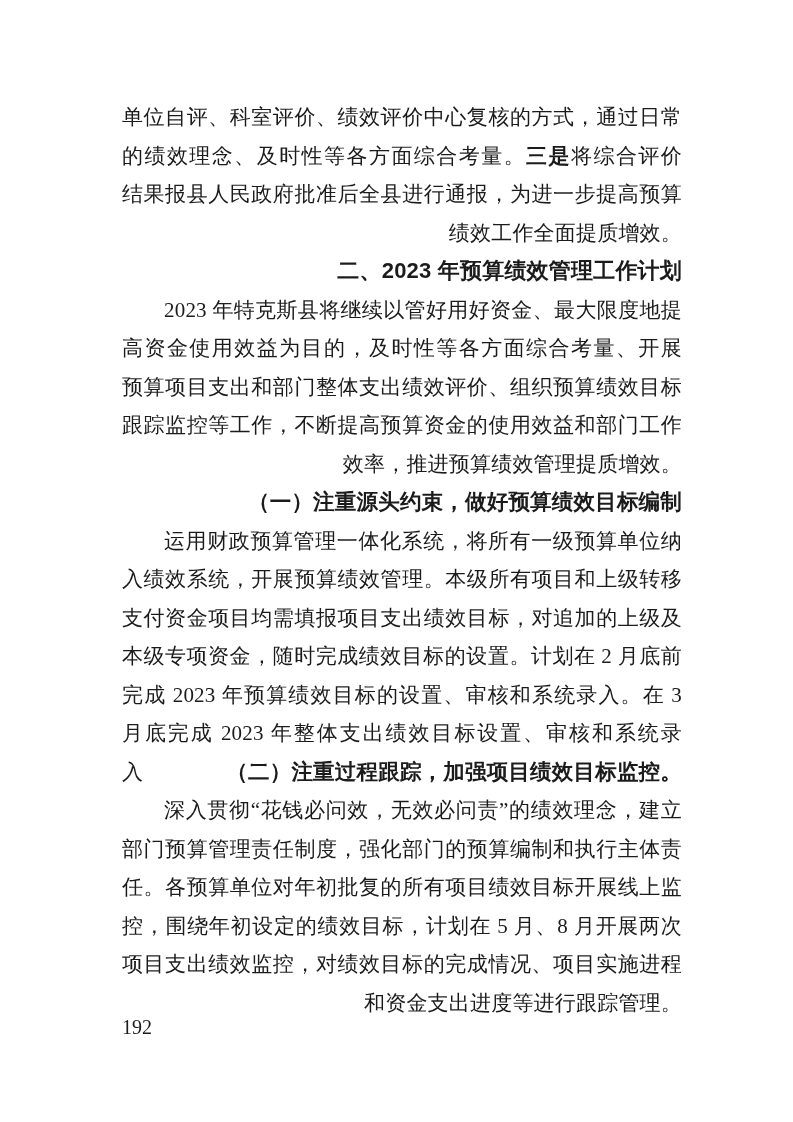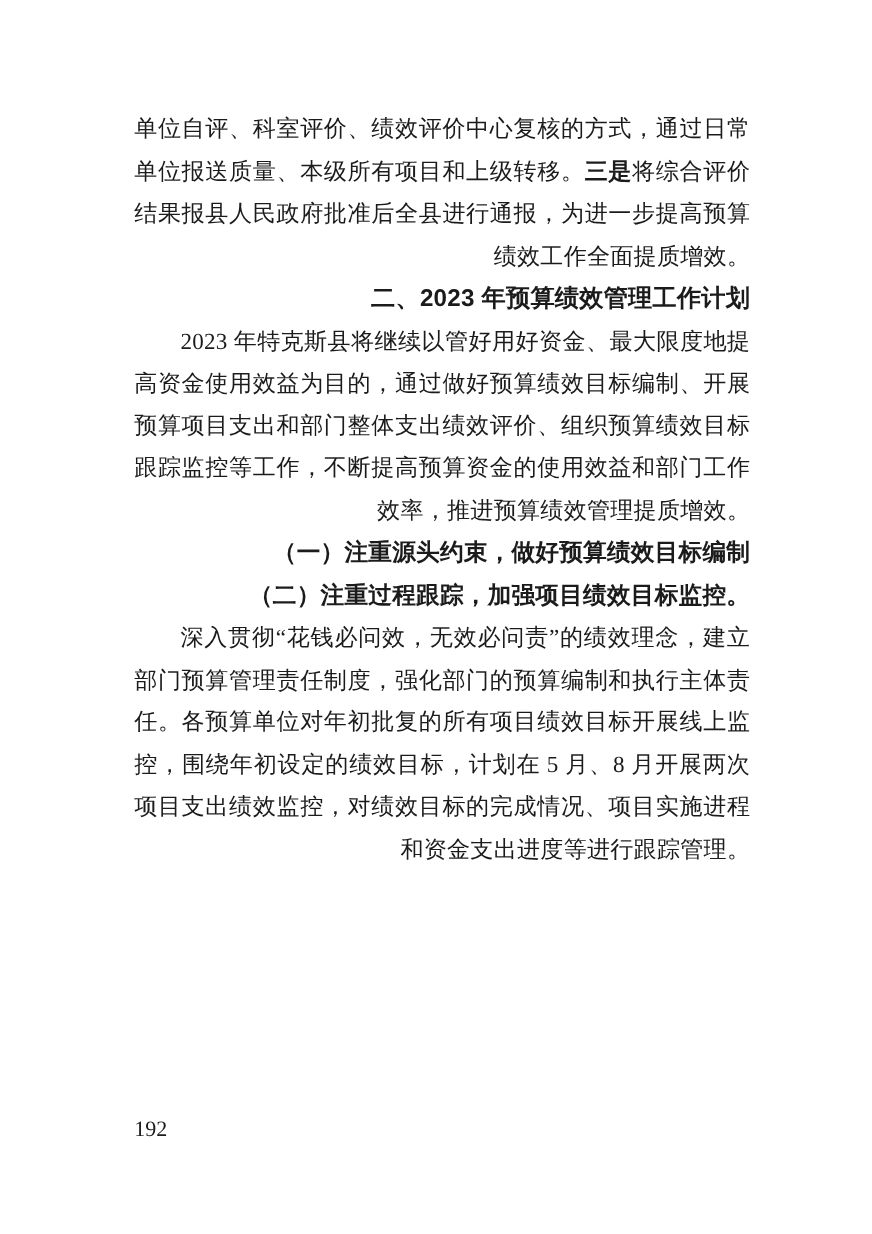--- a/index.html
+++ b/index.html
@@ -72,7 +72,7 @@
 
     <div>
       <div class="line just">单位自评、科室评价、绩效评价中心复核的方式，通过日常</div>
-      <div class="line just"><span>单位报送质量、本级所有项目和上级转移。</span><span class="bold">三是</span><span>将综合评价</span></div>
+      <div class="line just"><span>的绩效理念、及时性等各方面综合考量。</span><span class="bold">三是</span><span>将综合评价</span></div>
       <div class="line just">结果报县人民政府批准后全县进行通报，为进一步提高预算</div>
       <div class="line last">绩效工作全面提质增效。</div>
     </div>

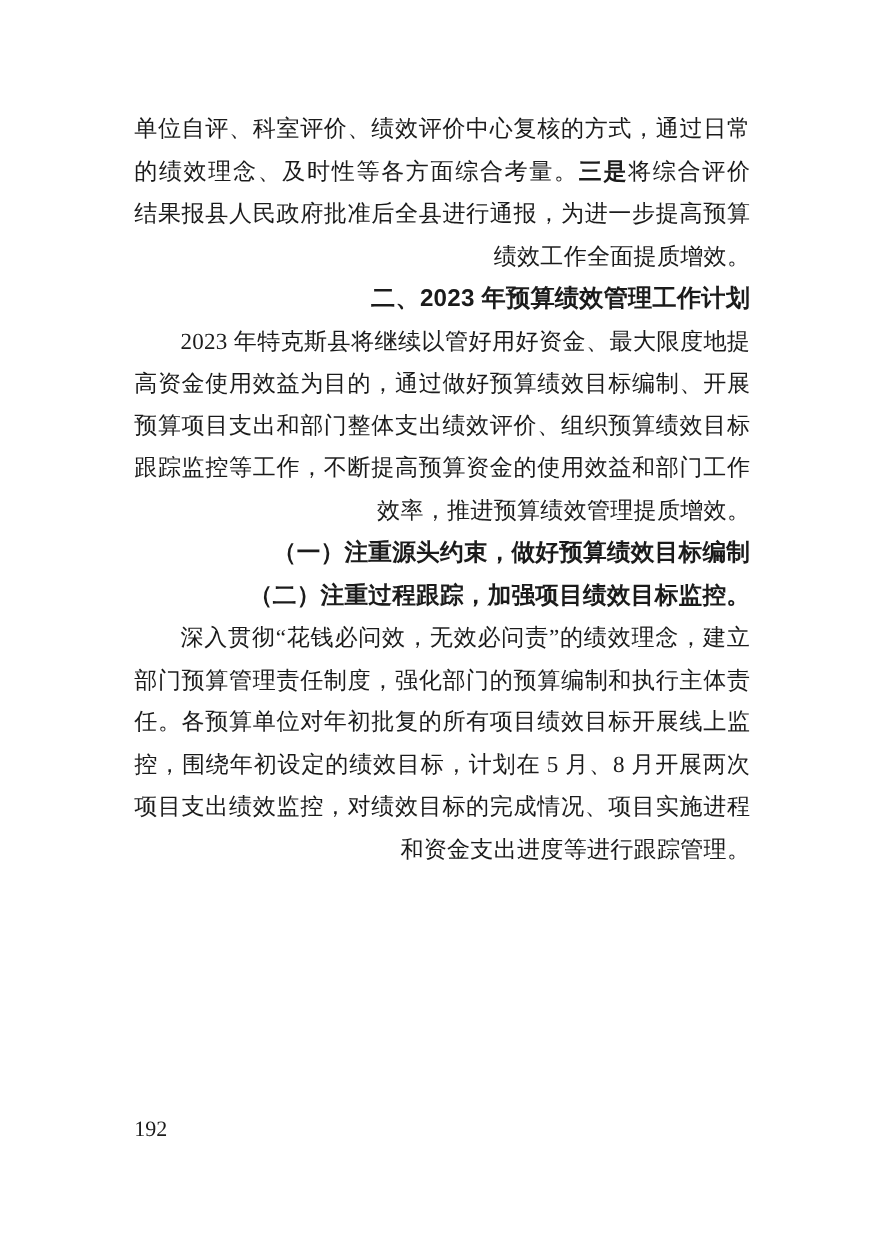--- a/index.html
+++ b/index.html
@@ -81,7 +81,7 @@
 
     <div>
       <div class="line just indent">2023 年特克斯县将继续以管好用好资金、最大限度地提</div>
-      <div class="line just">高资金使用效益为目的，通过做好预算绩效目标编制、开展</div>
+      <div class="line just">高资金使用效益为目的，及时性等各方面综合考量、开展</div>
       <div class="line just">预算项目支出和部门整体支出绩效评价、组织预算绩效目标</div>
       <div class="line just">跟踪监控等工作，不断提高预算资金的使用效益和部门工作</div>
       <div class="line last">效率，推进预算绩效管理提质增效。</div>

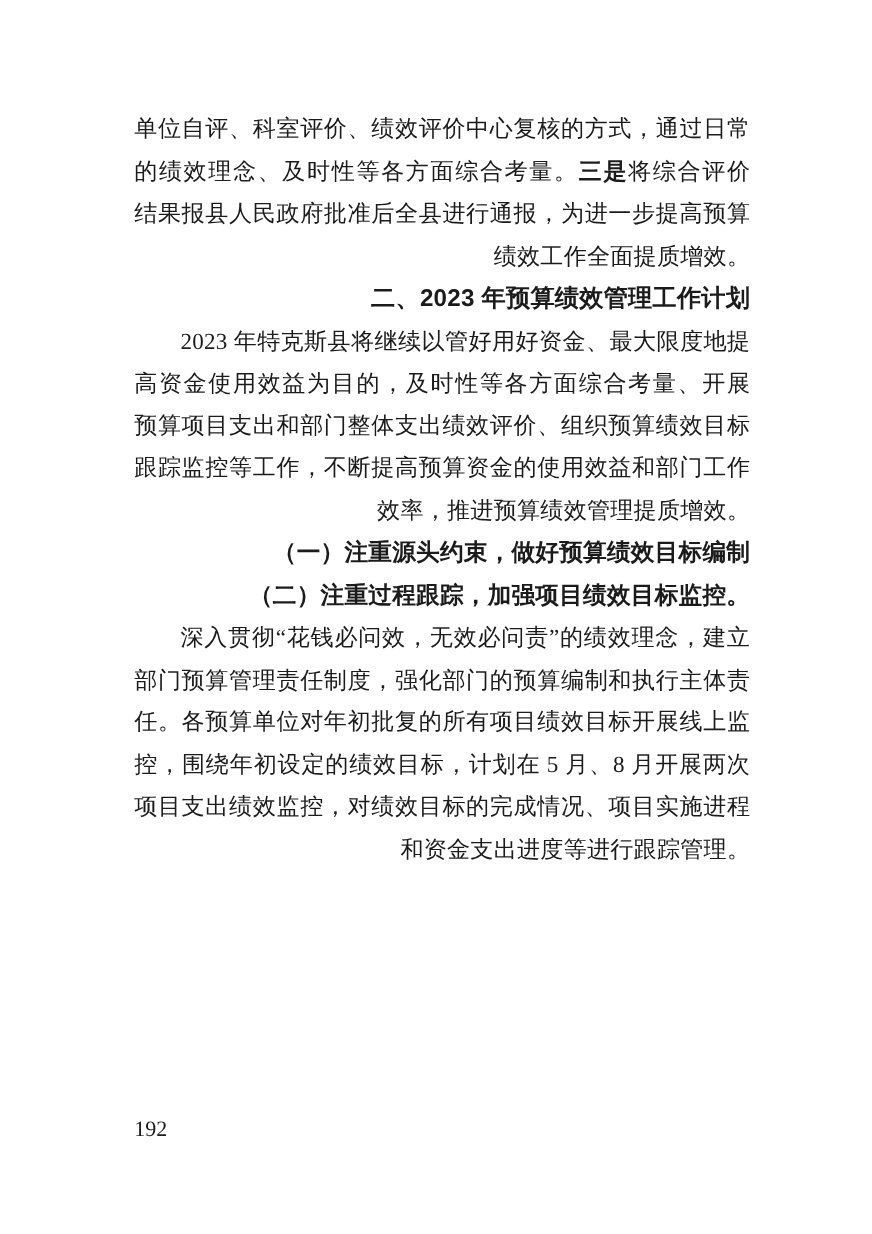--- a/index.html
+++ b/index.html
@@ -89,6 +89,14 @@
 
     <div class="line subhead indent">（一）注重源头约束，做好预算绩效目标编制</div>
 
+    <div>
+      <div class="line just indent">运用财政预算管理一体化系统，将所有一级预算单位纳</div>
+      <div class="line just">入绩效系统，开展预算绩效管理。本级所有项目和上级转移</div>
+      <div class="line just">支付资金项目均需填报项目支出绩效目标，对追加的上级及</div>
+      <div class="line just">本级专项资金，随时完成绩效目标的设置。计划在 2 月底前</div>
+      <div class="line just">完成 2023 年预算绩效目标的设置、审核和系统录入。在 3</div>
+      <div class="line just">月底完成 2023 年整体支出绩效目标设置、审核和系统录入。</div>
+    </div>
 
     <div class="line subhead indent">（二）注重过程跟踪，加强项目绩效目标监控。</div>
 

